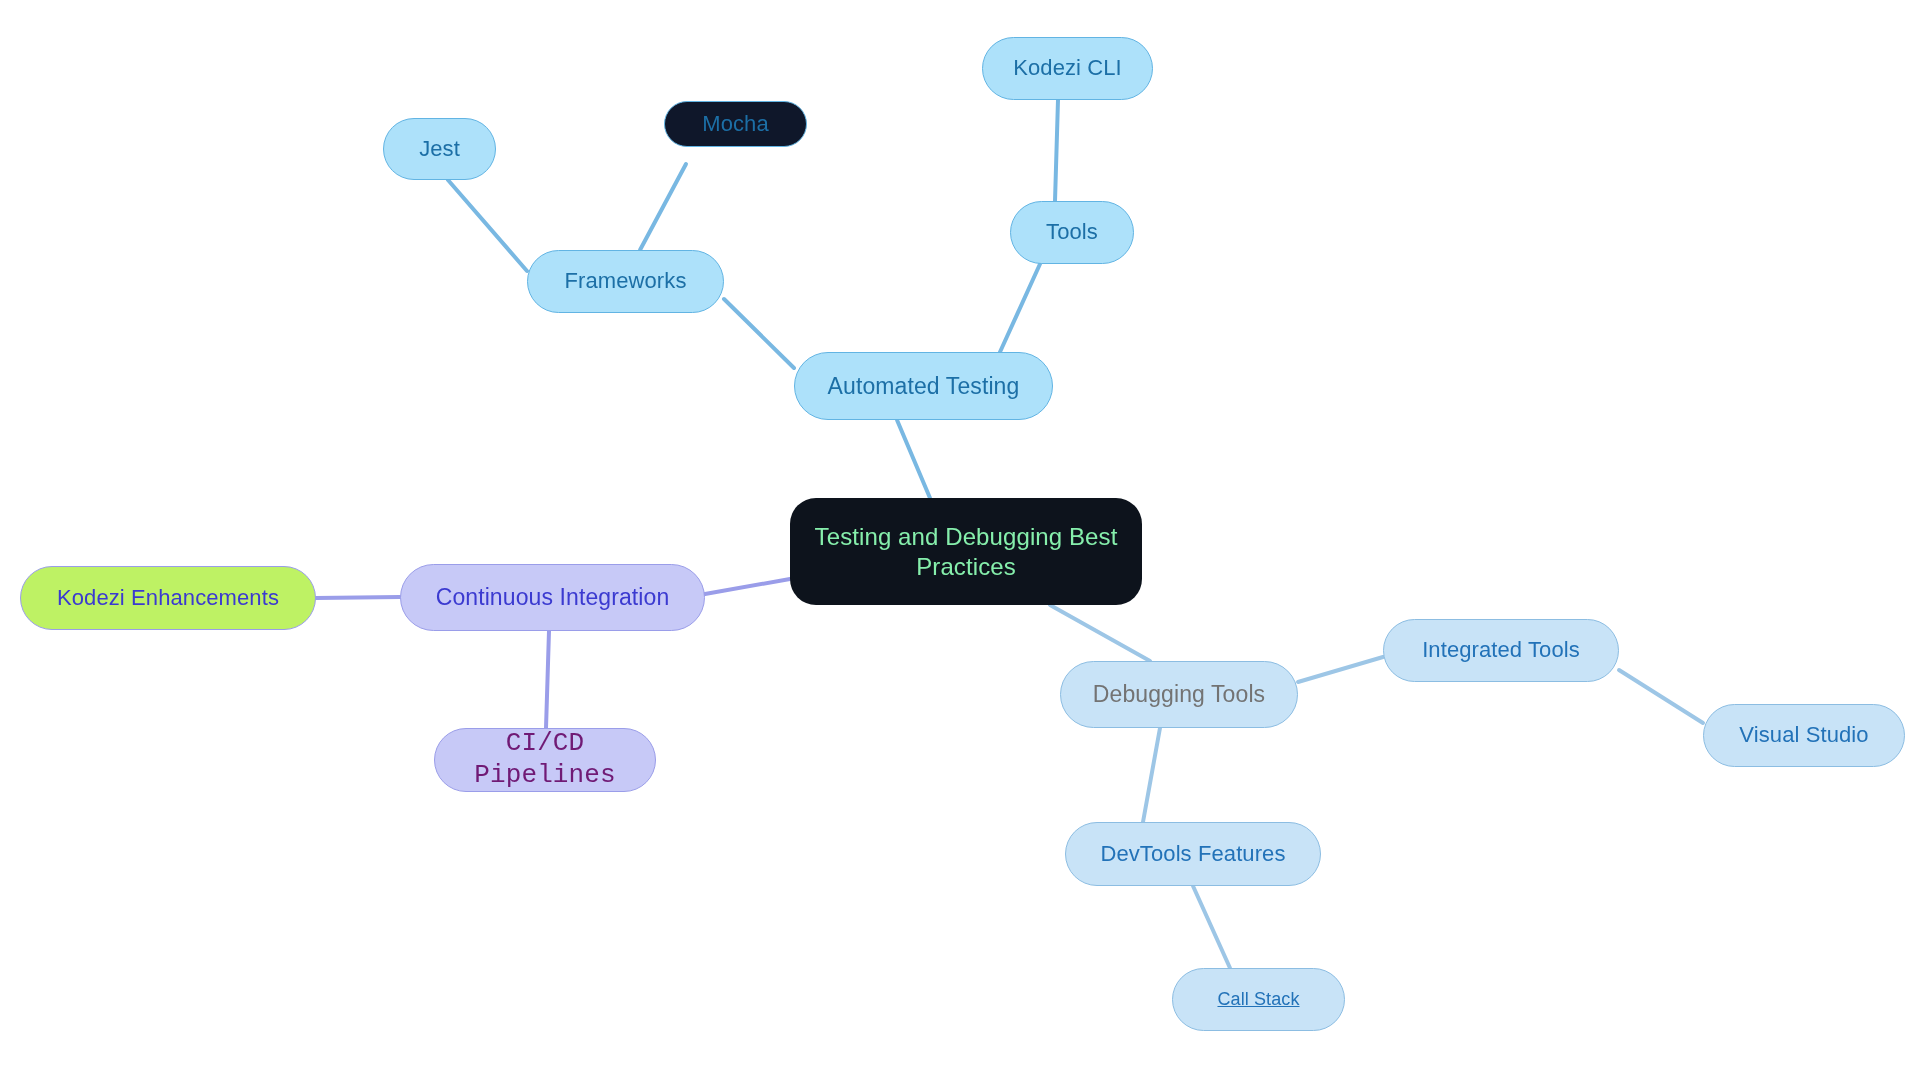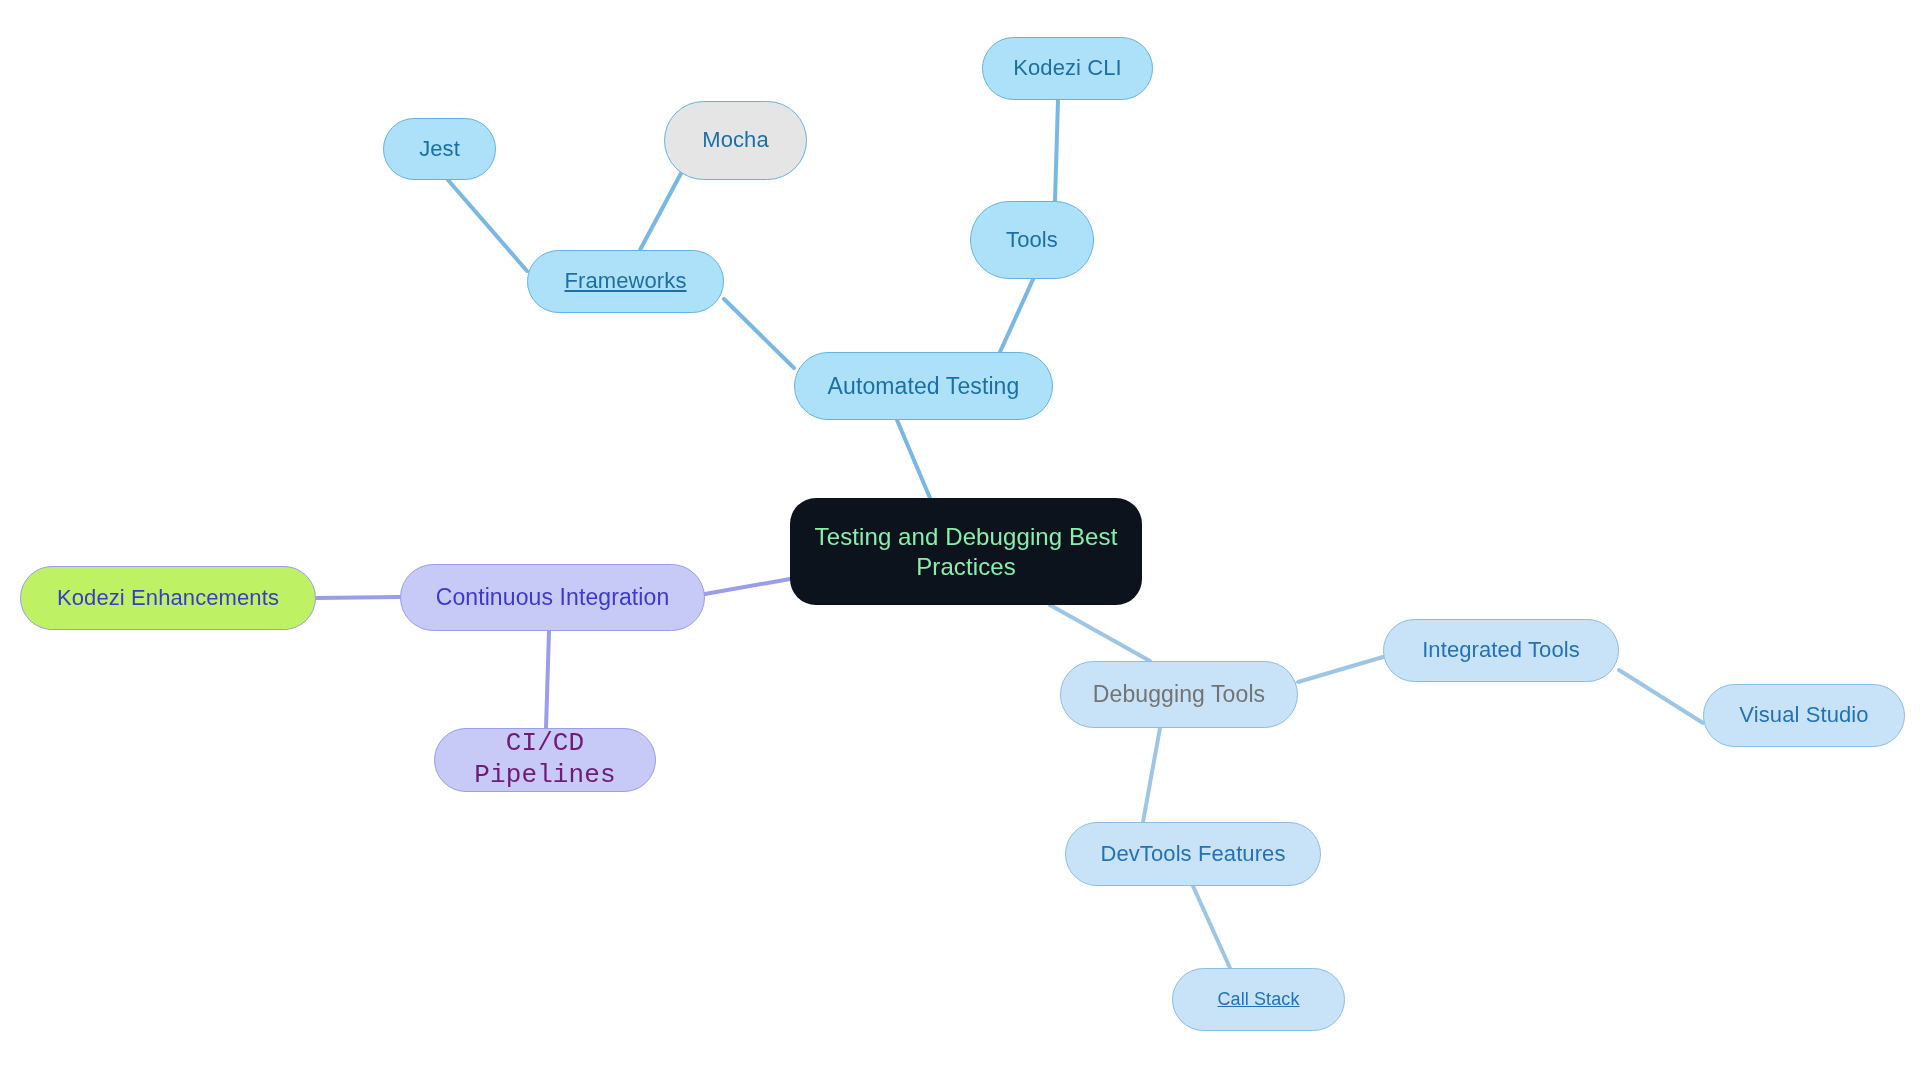--- a/index.html
+++ b/index.html
@@ -77,7 +77,7 @@
       <div class="node" style="left: 794px; top: 352px; width: 259px; height: 68px; background: rgb(173, 225, 250); border-color: rgb(98, 180, 227); color: rgb(28, 111, 166); font-size: 23px;"><span class="node-label">Automated Testing</span></div>
       <div class="node" style="left: 527px; top: 250px; width: 197px; height: 63px; background: rgb(173, 225, 250); border-color: rgb(98, 180, 227); color: rgb(28, 111, 166); font-size: 22px; text-decoration: underline;"><span class="node-label">Frameworks</span></div>
       <div class="node" style="left: 383px; top: 118px; width: 113px; height: 62px; background: rgb(173, 225, 250); border-color: rgb(98, 180, 227); color: rgb(28, 111, 166); font-size: 22px;"><span class="node-label">Jest</span></div>
-      <div class="node" style="left: 664px; top: 101px; width: 143px; height: 79px; background: #e5e5e5; border-color: rgb(98, 180, 227); color: rgb(28, 111, 166); font-size: 22px;"><span class="node-label">Mocha</span></div>
+      <div class="node" style="left: 664px; top: 101px; width: 143px; height: 46px; background: #0f172a; border-color: rgb(98, 180, 227); color: rgb(28, 111, 166); font-size: 22px;"><span class="node-label">Mocha</span></div>
       <div class="node" style="left: 970px; top: 201px; width: 124px; height: 78px; background: rgb(173, 225, 250); border-color: rgb(98, 180, 227); color: rgb(28, 111, 166); font-size: 22px;"><span class="node-label">Tools</span></div>
       <div class="node" style="left: 982px; top: 37px; width: 171px; height: 63px; background: rgb(173, 225, 250); border-color: rgb(98, 180, 227); color: rgb(28, 111, 166); font-size: 22px;"><span class="node-label">Kodezi CLI</span></div>
       <div class="node" style="left: 400px; top: 564px; width: 305px; height: 67px; background: rgb(199, 201, 247); border-color: rgb(154, 157, 233); color: rgb(59, 58, 208); font-size: 23px;"><span class="node-label">Continuous Integration</span></div>

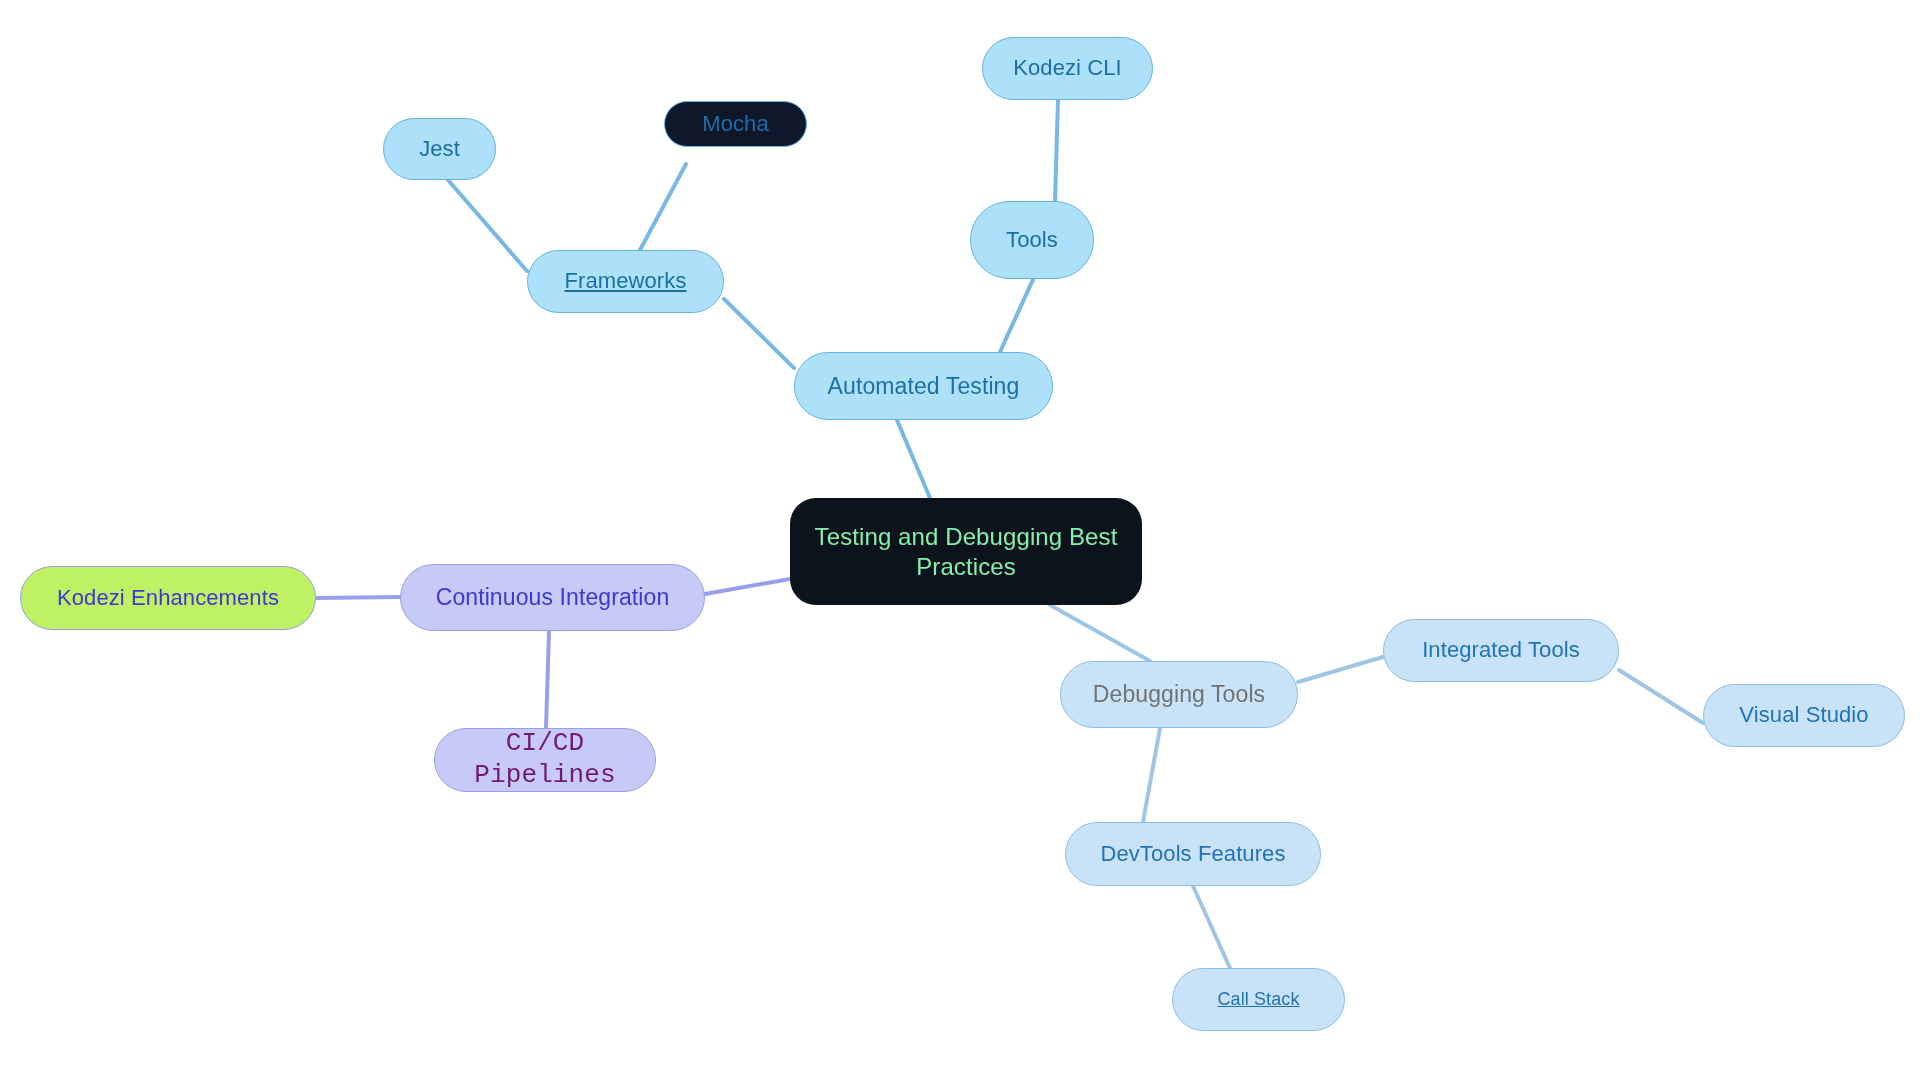--- a/index.html
+++ b/index.html
@@ -78,7 +78,7 @@
       <div class="node" style="left: 527px; top: 250px; width: 197px; height: 63px; background: rgb(173, 225, 250); border-color: rgb(98, 180, 227); color: rgb(28, 111, 166); font-size: 22px; text-decoration: underline;"><span class="node-label">Frameworks</span></div>
       <div class="node" style="left: 383px; top: 118px; width: 113px; height: 62px; background: rgb(173, 225, 250); border-color: rgb(98, 180, 227); color: rgb(28, 111, 166); font-size: 22px;"><span class="node-label">Jest</span></div>
       <div class="node" style="left: 664px; top: 101px; width: 143px; height: 46px; background: #0f172a; border-color: rgb(98, 180, 227); color: rgb(28, 111, 166); font-size: 22px;"><span class="node-label">Mocha</span></div>
-      <div class="node" style="left: 970px; top: 201px; width: 124px; height: 78px; background: rgb(173, 225, 250); border-color: rgb(98, 180, 227); color: rgb(28, 111, 166); font-size: 22px;"><span class="node-label">Tools</span></div>
+      <div class="node" style="left: 1010px; top: 201px; width: 124px; height: 63px; background: rgb(173, 225, 250); border-color: rgb(98, 180, 227); color: rgb(28, 111, 166); font-size: 22px;"><span class="node-label">Tools</span></div>
       <div class="node" style="left: 982px; top: 37px; width: 171px; height: 63px; background: rgb(173, 225, 250); border-color: rgb(98, 180, 227); color: rgb(28, 111, 166); font-size: 22px;"><span class="node-label">Kodezi CLI</span></div>
       <div class="node" style="left: 400px; top: 564px; width: 305px; height: 67px; background: rgb(199, 201, 247); border-color: rgb(154, 157, 233); color: rgb(59, 58, 208); font-size: 23px;"><span class="node-label">Continuous Integration</span></div>
       <div class="node" style="left: 20px; top: 566px; width: 296px; height: 64px; background: #bef264; border-color: rgb(154, 157, 233); color: rgb(59, 58, 208); font-size: 22px;"><span class="node-label">Kodezi Enhancements</span></div>

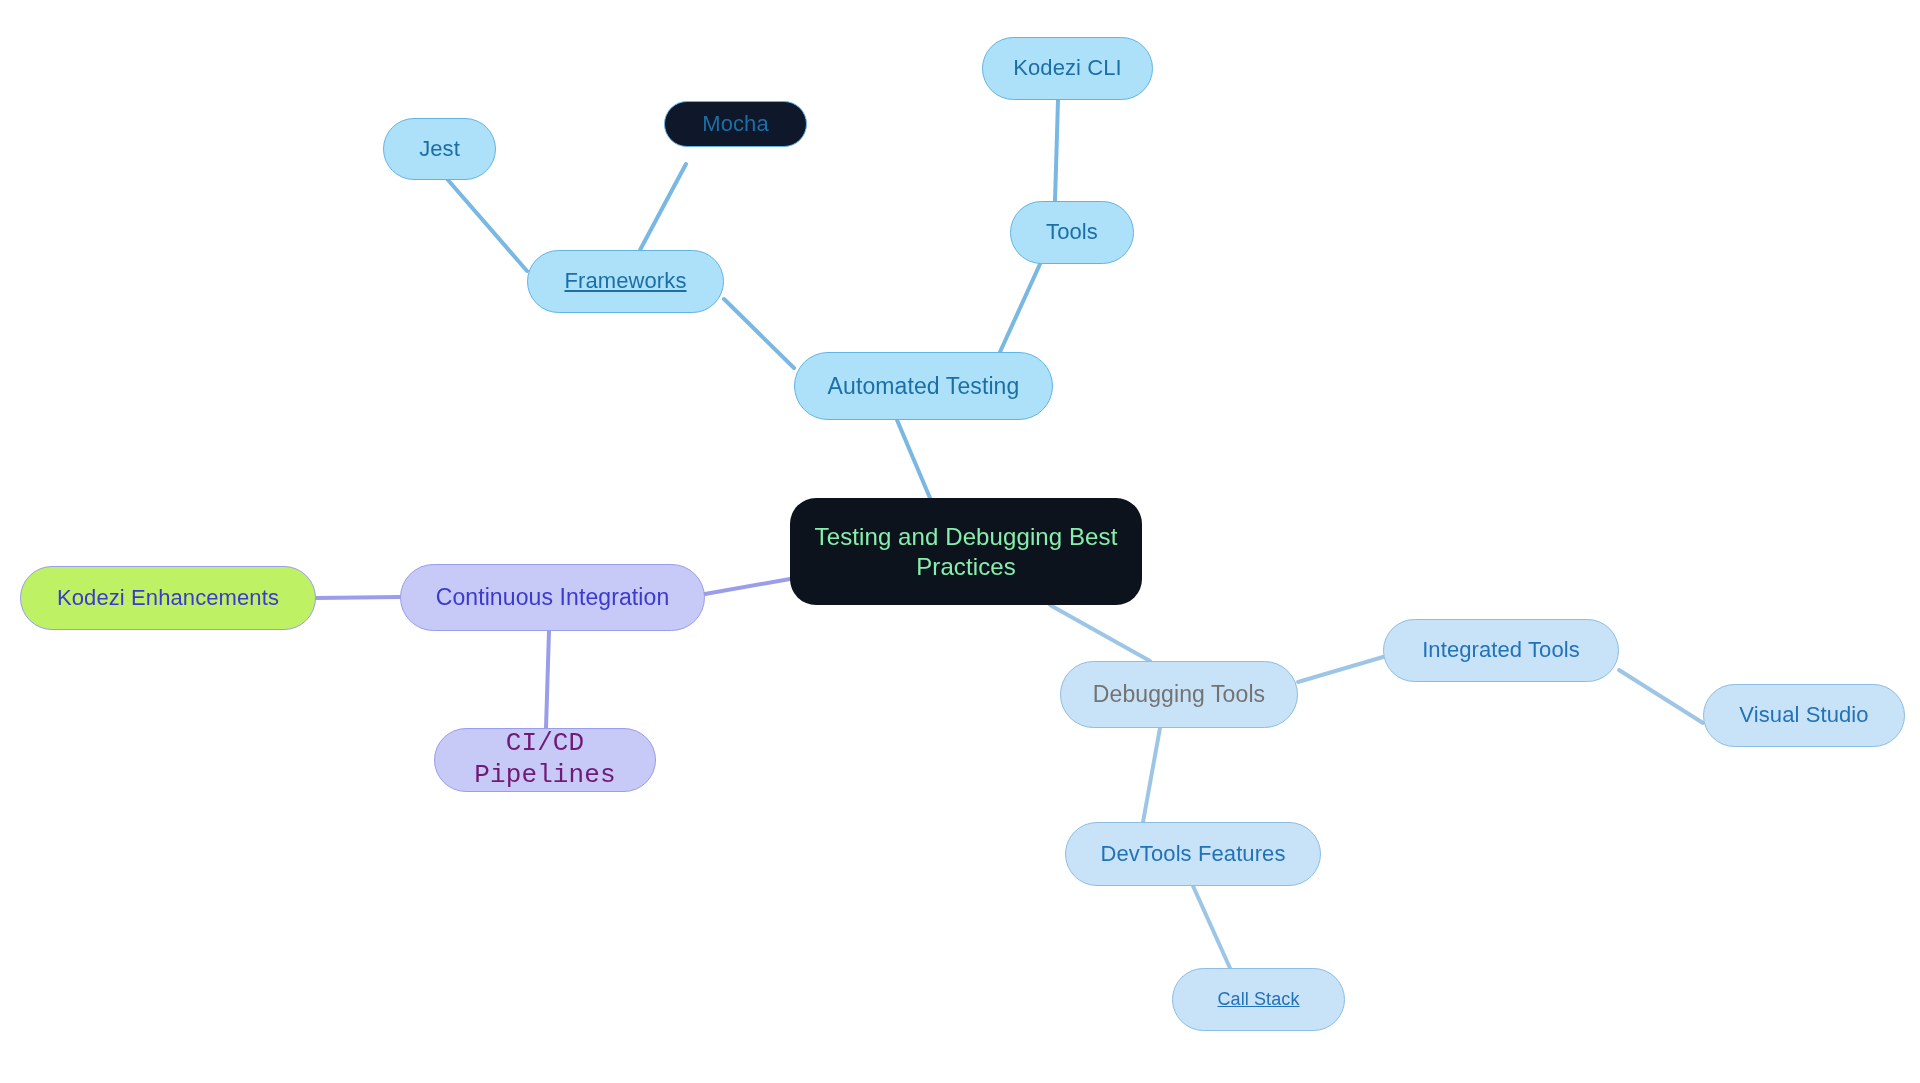--- a/index.html
+++ b/index.html
@@ -75,7 +75,7 @@
       <div class="node root" style="left: 790px; top: 498px; width: 352px; height: 107px; background: rgb(13, 19, 28); border-color: rgb(13, 19, 28); color: #86efac; font-size: 24px;"><span class="node-label">Testing and Debugging Best
 Practices</span></div>
       <div class="node" style="left: 794px; top: 352px; width: 259px; height: 68px; background: rgb(173, 225, 250); border-color: rgb(98, 180, 227); color: rgb(28, 111, 166); font-size: 23px;"><span class="node-label">Automated Testing</span></div>
-      <div class="node" style="left: 527px; top: 250px; width: 197px; height: 63px; background: rgb(173, 225, 250); border-color: rgb(98, 180, 227); color: rgb(28, 111, 166); font-size: 22px; text-decoration: underline;"><span class="node-label">Frameworks</span></div>
+      <div class="node" style="left: 527px; top: 250px; width: 197px; height: 63px; background: rgb(173, 225, 250); border-color: rgb(98, 180, 227); color: rgb(28, 111, 166); font-size: 22px;"><span class="node-label">Frameworks</span></div>
       <div class="node" style="left: 383px; top: 118px; width: 113px; height: 62px; background: rgb(173, 225, 250); border-color: rgb(98, 180, 227); color: rgb(28, 111, 166); font-size: 22px;"><span class="node-label">Jest</span></div>
       <div class="node" style="left: 664px; top: 101px; width: 143px; height: 46px; background: #0f172a; border-color: rgb(98, 180, 227); color: rgb(28, 111, 166); font-size: 22px;"><span class="node-label">Mocha</span></div>
       <div class="node" style="left: 1010px; top: 201px; width: 124px; height: 63px; background: rgb(173, 225, 250); border-color: rgb(98, 180, 227); color: rgb(28, 111, 166); font-size: 22px;"><span class="node-label">Tools</span></div>

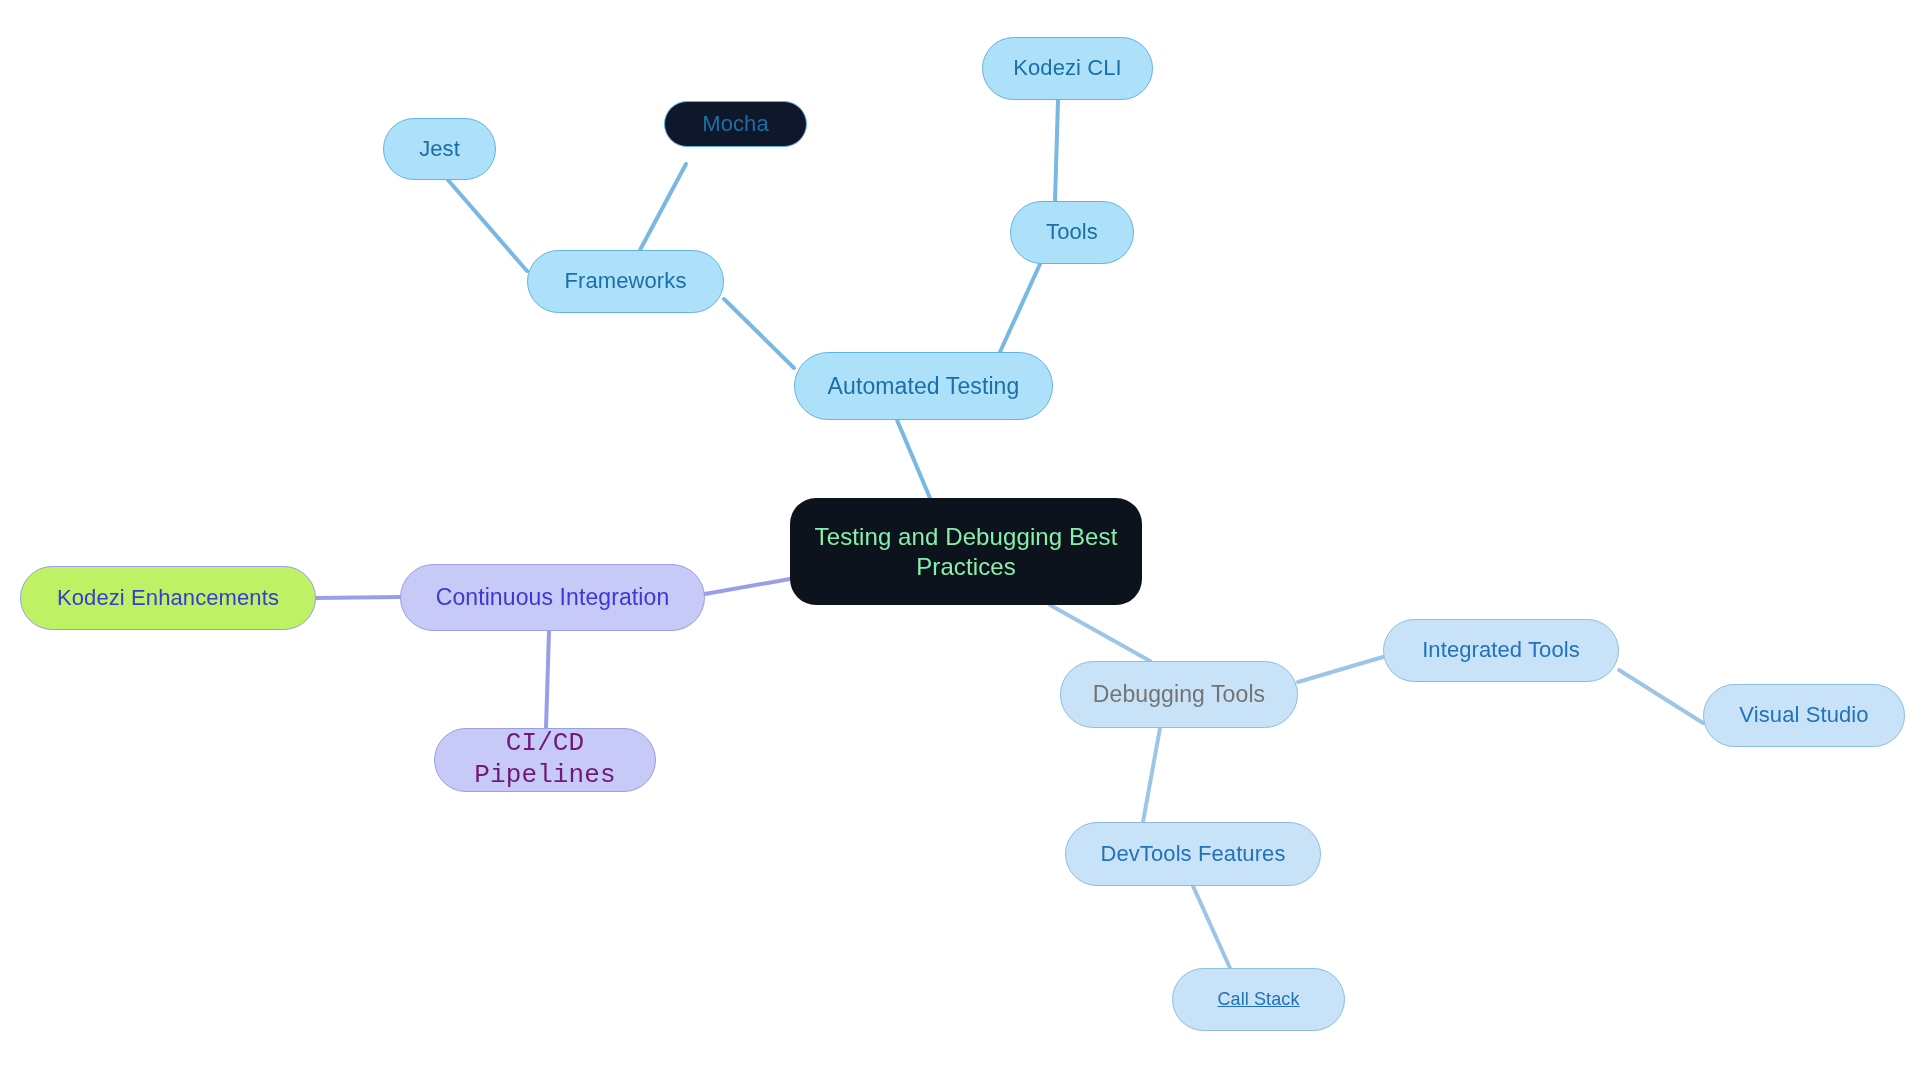--- a/index.html
+++ b/index.html
@@ -85,7 +85,7 @@
       <div class="node" style="left: 434px; top: 728px; width: 222px; height: 64px; background: rgb(199, 201, 247); border-color: rgb(154, 157, 233); color: #701a75; font-size: 26px; font-family: Liberation Mono, monospace;"><span class="node-label">CI/CD Pipelines</span></div>
       <div class="node" style="left: 1060px; top: 661px; width: 238px; height: 67px; background: rgb(200, 227, 247); border-color: rgb(140, 189, 226); color: #737373; font-size: 23px; text-align: center;"><span class="node-label">Debugging Tools</span></div>
       <div class="node" style="left: 1383px; top: 619px; width: 236px; height: 63px; background: rgb(200, 227, 247); border-color: rgb(140, 189, 226); color: rgb(34, 114, 184); font-size: 22px;"><span class="node-label">Integrated Tools</span></div>
-      <div class="node" style="left: 1703px; top: 684px; width: 202px; height: 63px; background: rgb(200, 227, 247); border-color: rgb(140, 189, 226); color: rgb(34, 114, 184); font-size: 22px;"><span class="node-label">Visual Studio</span></div>
+      <div class="node" style="left: 1703px; top: 704px; width: 202px; height: 63px; background: rgb(200, 227, 247); border-color: rgb(140, 189, 226); color: rgb(34, 114, 184); font-size: 22px;"><span class="node-label">Visual Studio</span></div>
       <div class="node" style="left: 1065px; top: 822px; width: 256px; height: 64px; background: rgb(200, 227, 247); border-color: rgb(140, 189, 226); color: rgb(34, 114, 184); font-size: 22px;"><span class="node-label">DevTools Features</span></div>
       <div class="node" style="left: 1172px; top: 968px; width: 173px; height: 63px; background: rgb(200, 227, 247); border-color: rgb(140, 189, 226); color: rgb(34, 114, 184); font-size: 18px; text-decoration: underline;"><span class="node-label">Call Stack</span></div>
     </div>

